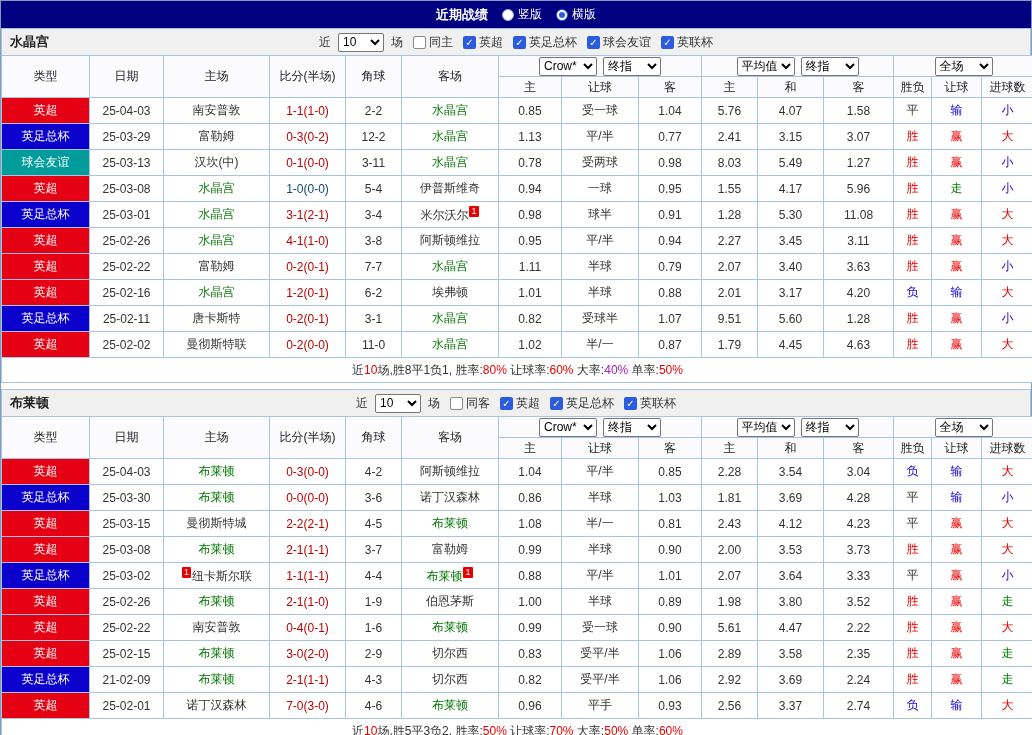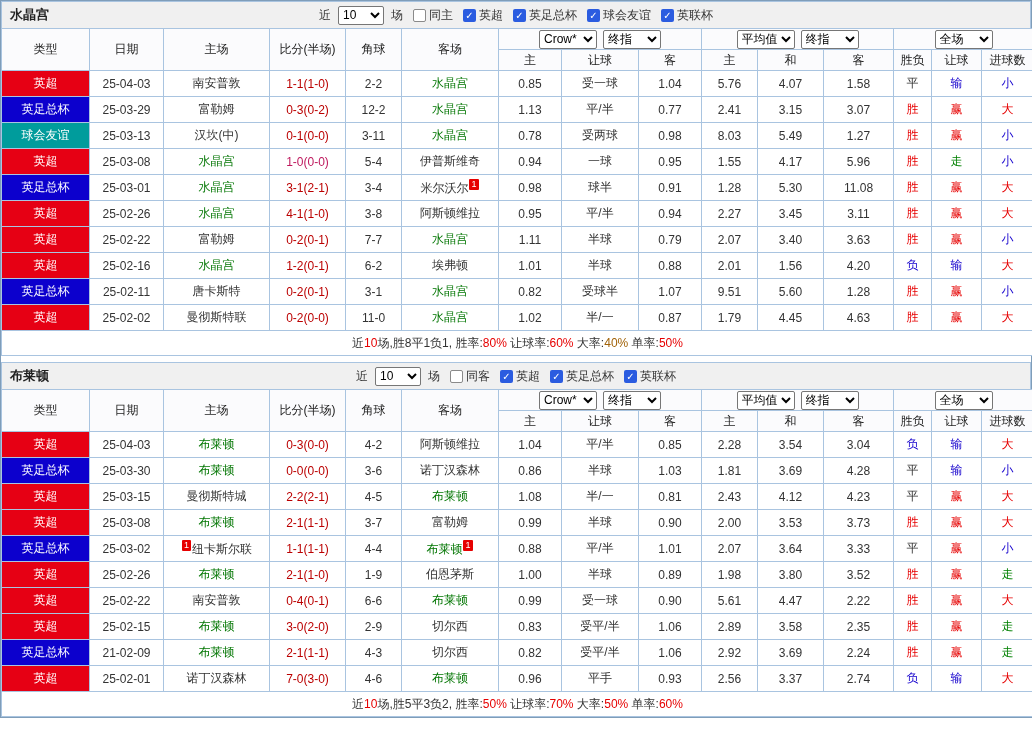--- a/index.html
+++ b/index.html
@@ -76,6 +76,17 @@
 <body>
 
 <div class="page">
+  <div class="topbar">
+    <span class="tb-title">近期战绩</span>
+    <label class="radio-label">
+      <span class="radio"></span>
+      <span>竖版</span>
+    </label>
+    <label class="radio-label">
+      <span class="radio checked"></span>
+      <span>横版</span>
+    </label>
+  </div>
   <div id="sections">
       <div class="section">
         <div class="sec-head">

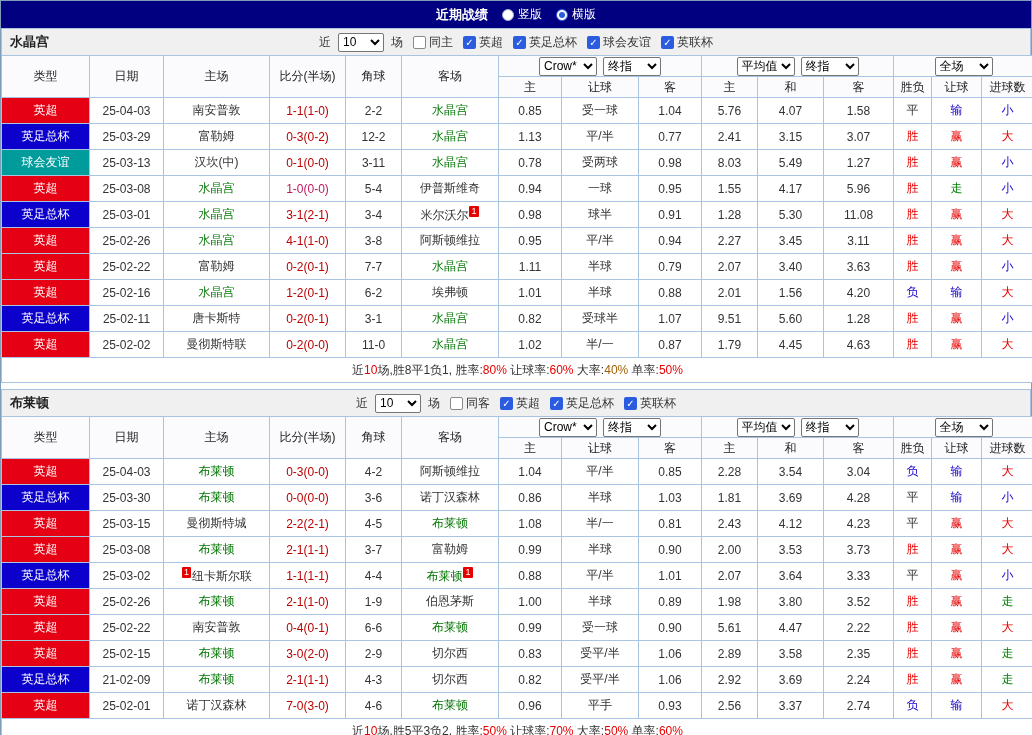--- a/index.html
+++ b/index.html
@@ -215,7 +215,7 @@
               <td class="league" style="background: rgb(230, 0, 20);">英超</td>
               <td>25-03-08</td>
               <td style="color: rgb(0, 117, 0);">水晶宫</td>
-              <td style="color: #be185d; margin-top: 24px;">1-0(0-0)</td>
+              <td style="color: #0c4a6e; margin-top: 24px;">1-0(0-0)</td>
               <td>5-4</td>
               <td>伊普斯维奇</td>
               <td>0.94</td>

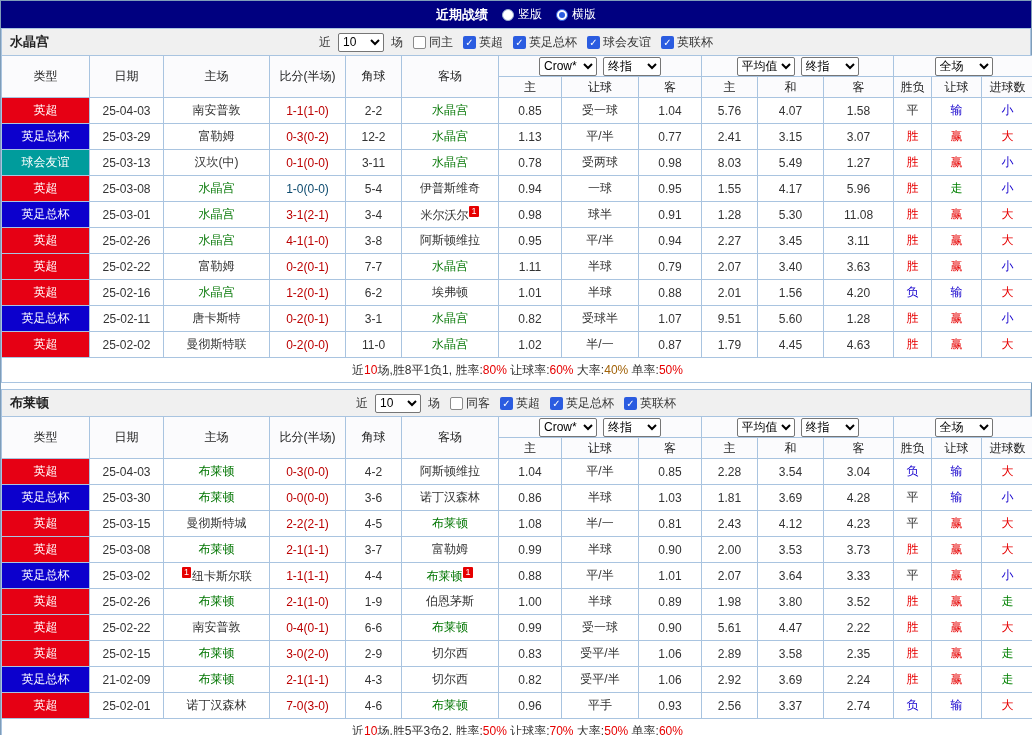--- a/index.html
+++ b/index.html
@@ -290,7 +290,7 @@
               <td>半球</td>
               <td>0.88</td>
               <td>2.01</td>
-              <td>1.56</td>
+              <td>3.17</td>
               <td>4.20</td>
               <td style="color: rgb(21, 0, 205);">负</td>
               <td style="color: rgb(21, 0, 205);">输</td>

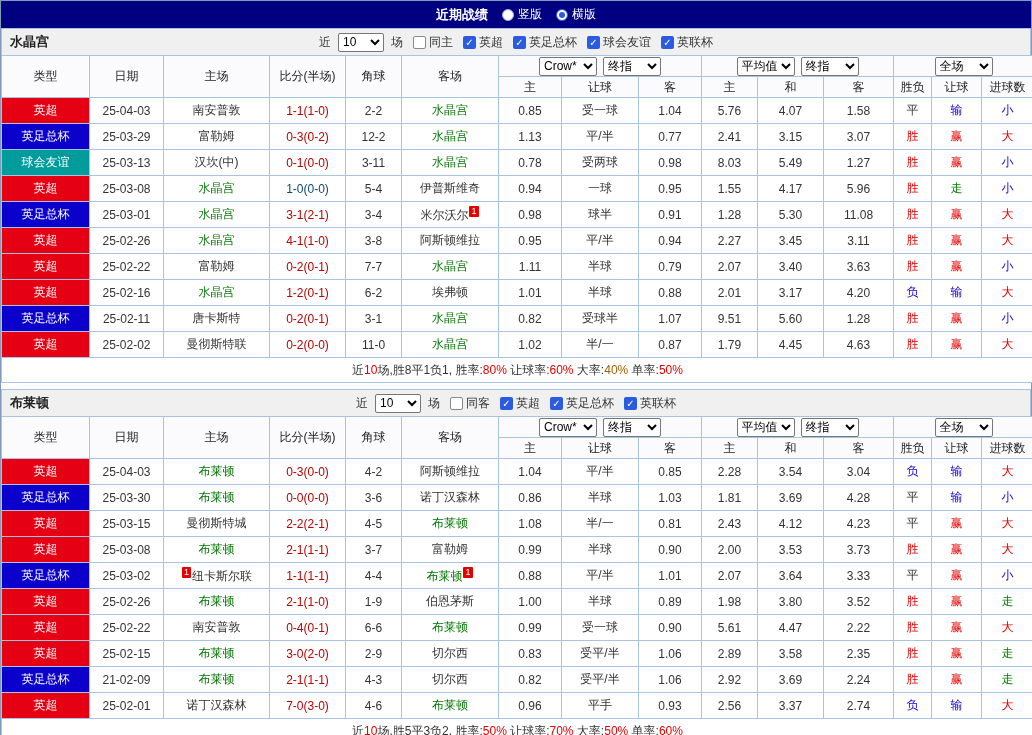--- a/index.html
+++ b/index.html
@@ -333,7 +333,7 @@
           </tbody>
           <tfoot>
             <tr>
-              <td class="summary" colspan="15"><span>近</span><span style="color: rgb(230, 0, 0);">10</span><span>场,胜8平1负1, 胜率:</span><span style="color: rgb(230, 0, 0);">80%</span><span> 让球率:</span><span style="color: rgb(230, 0, 0);">60%</span><span> 大率:</span><span style="color: #a16207;">40%</span><span> 单率:</span><span style="color: rgb(230, 0, 0);">50%</span></td>
+              <td class="summary" colspan="15"><span>近</span><span style="color: rgb(230, 0, 0);">10</span><span>场,胜8平1负1, 胜率:</span><span style="color: rgb(230, 0, 0);">80%</span><span> 让球率:</span><span style="color: rgb(230, 0, 0);">60%</span><span> 大率:</span><span style="color: #a21caf;">40%</span><span> 单率:</span><span style="color: rgb(230, 0, 0);">50%</span></td>
             </tr>
           </tfoot>
         </table>

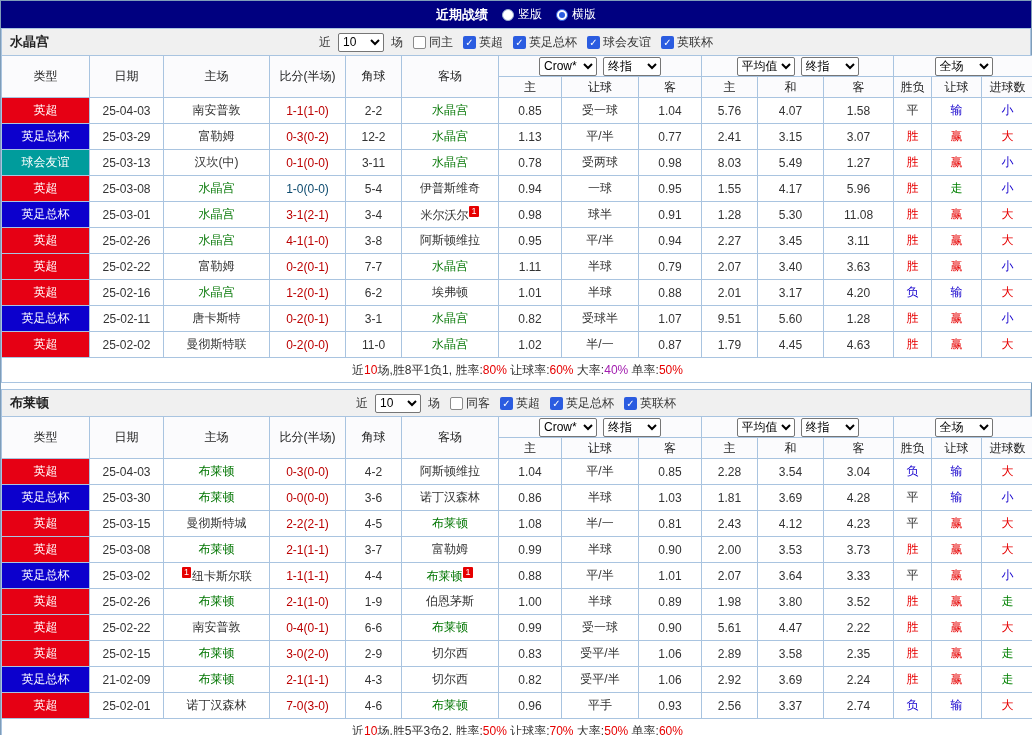--- a/index.html
+++ b/index.html
@@ -513,7 +513,7 @@
               <td>25-02-22</td>
               <td>南安普敦</td>
               <td style="color: rgb(187, 0, 0);">0-4(0-1)</td>
-              <td>6-6</td>
+              <td>1-6</td>
               <td style="color: rgb(0, 117, 0);">布莱顿</td>
               <td>0.99</td>
               <td>受一球</td>

